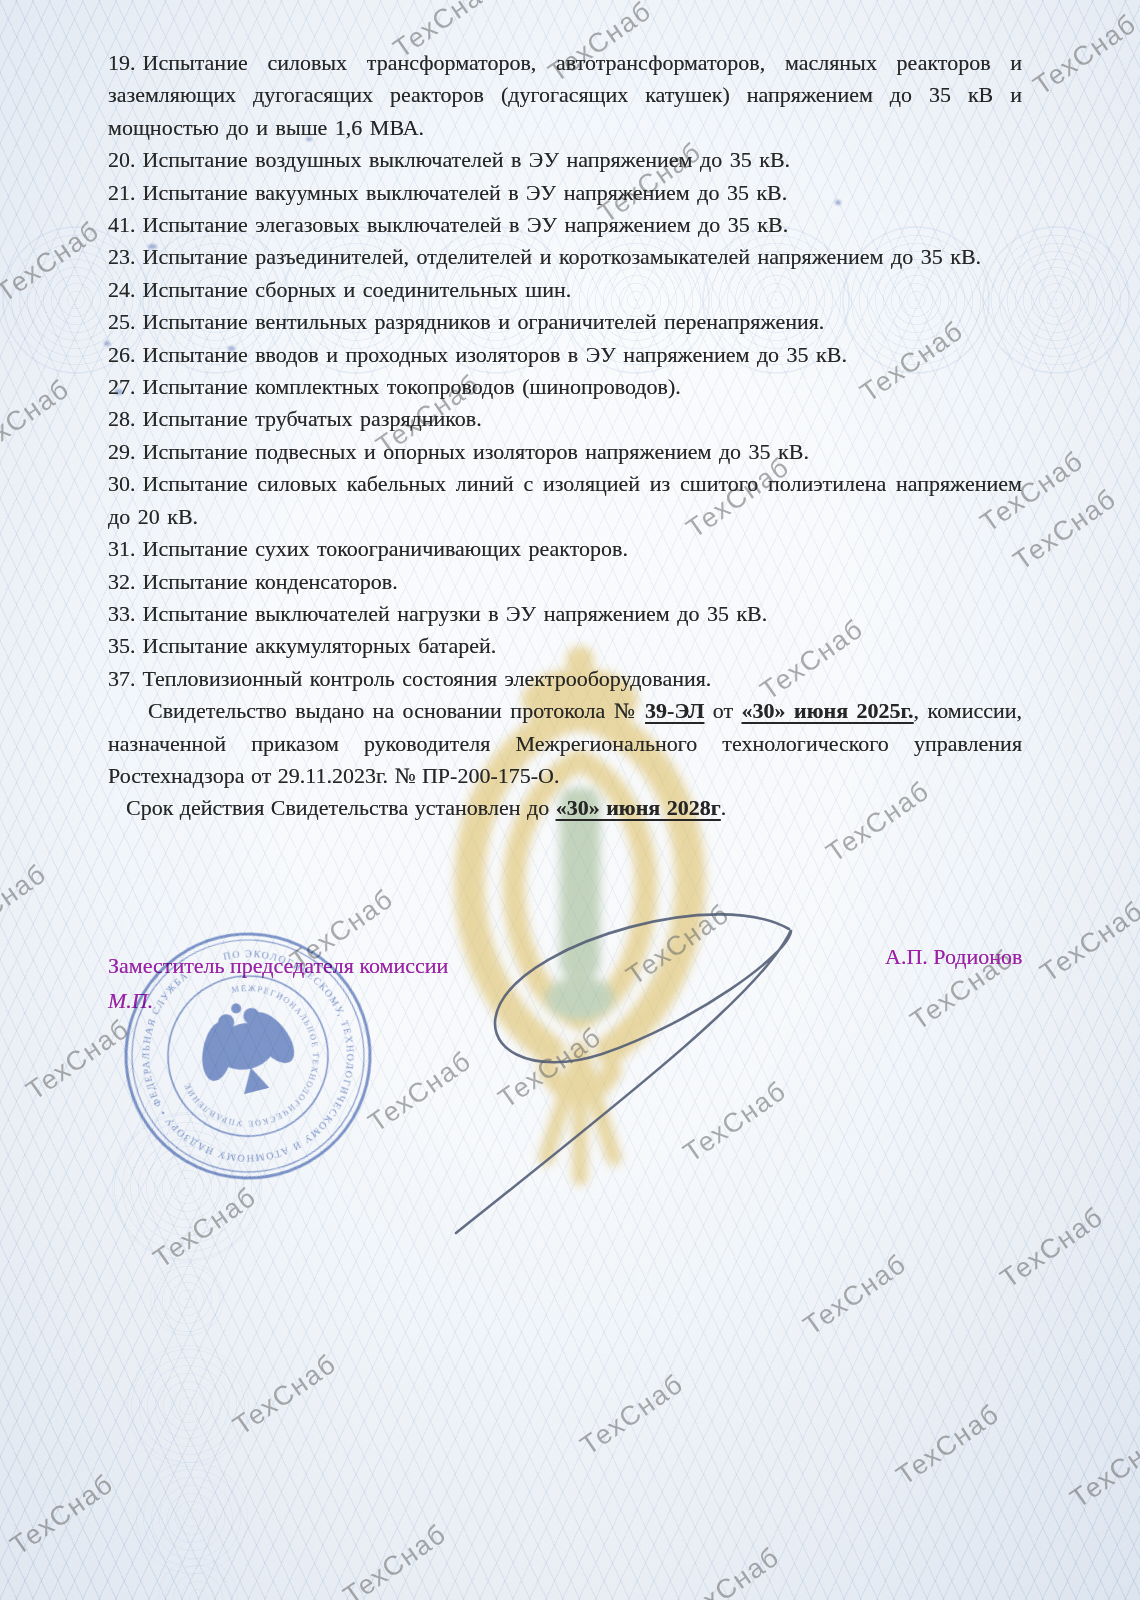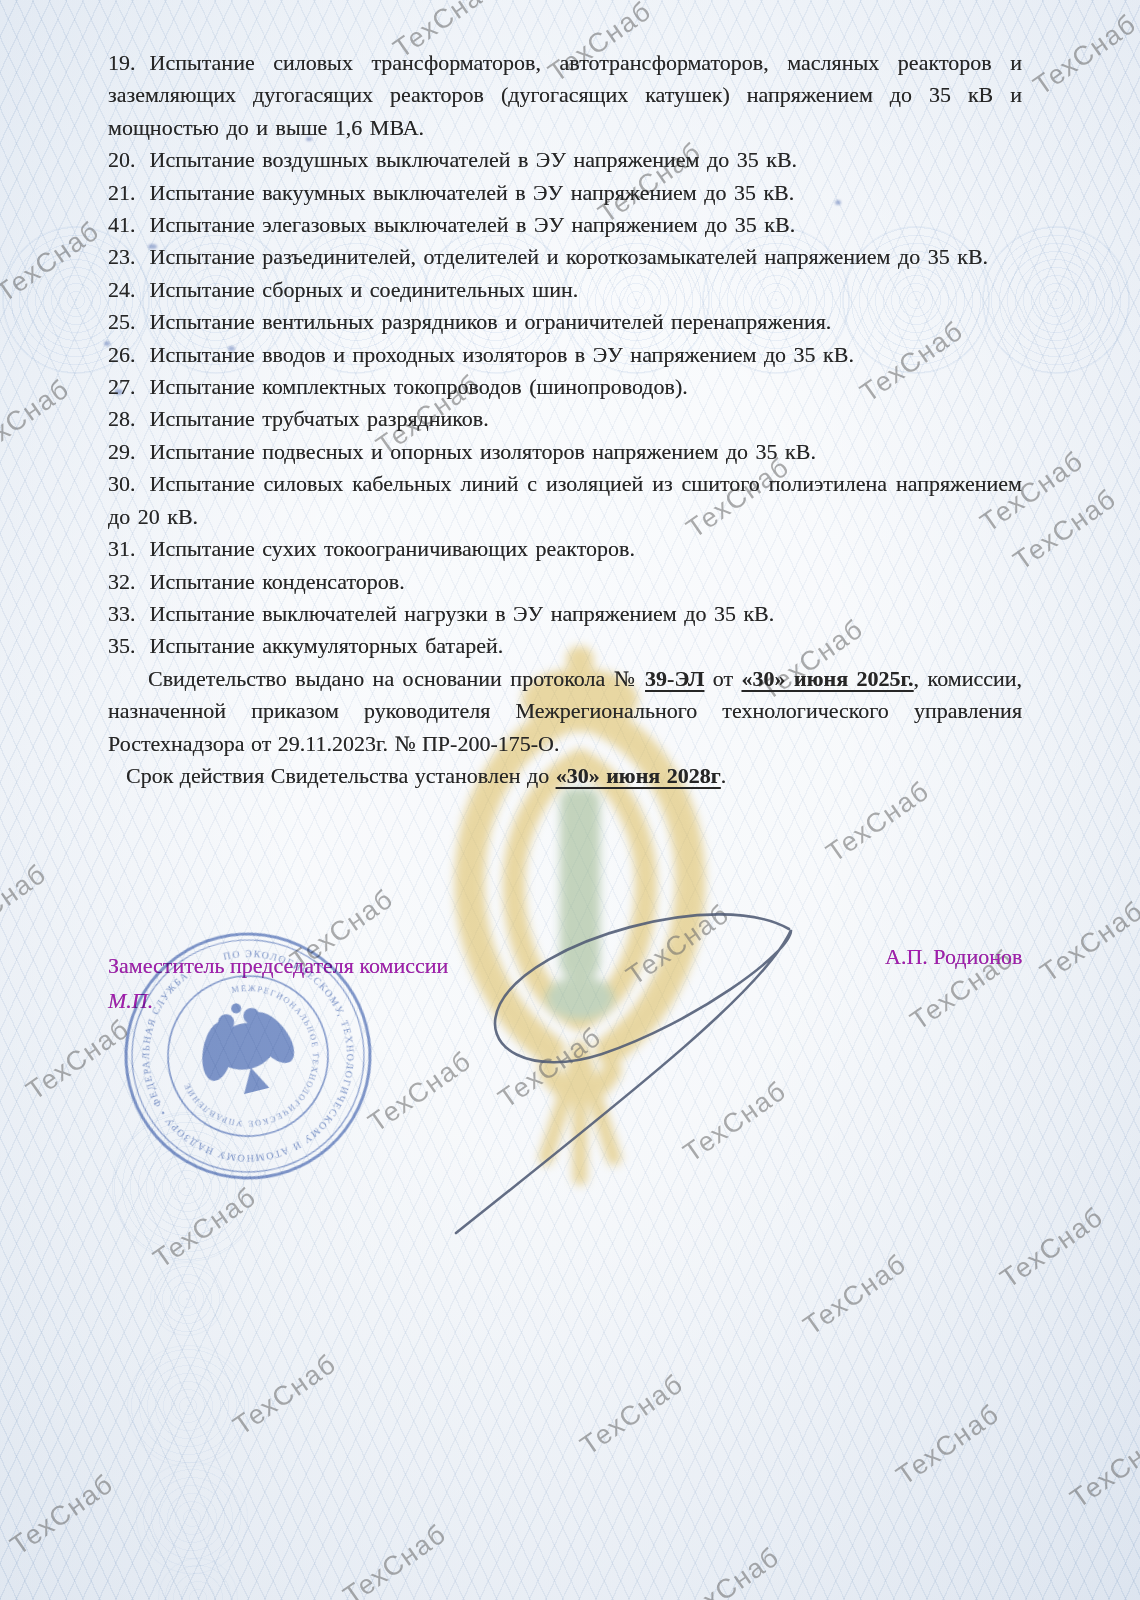--- a/index.html
+++ b/index.html
@@ -33,7 +33,7 @@
   .content{position:absolute;left:108px;top:47px;width:914px;z-index:5;
     font-size:22px;line-height:32.4px;color:#262626;text-shadow:0 0 .5px rgba(40,40,40,.5);}
   p.item{margin:0;text-align:justify;word-spacing:2px;}
-  p.item .num{margin-right:14px;}
+  p.item .num{margin-right:7px;}
   p.para{margin:0;text-align:justify;word-spacing:1px;}
   .para1{margin-top:17px;text-indent:40px;}
   .para2{margin-top:16px;text-indent:18px;}

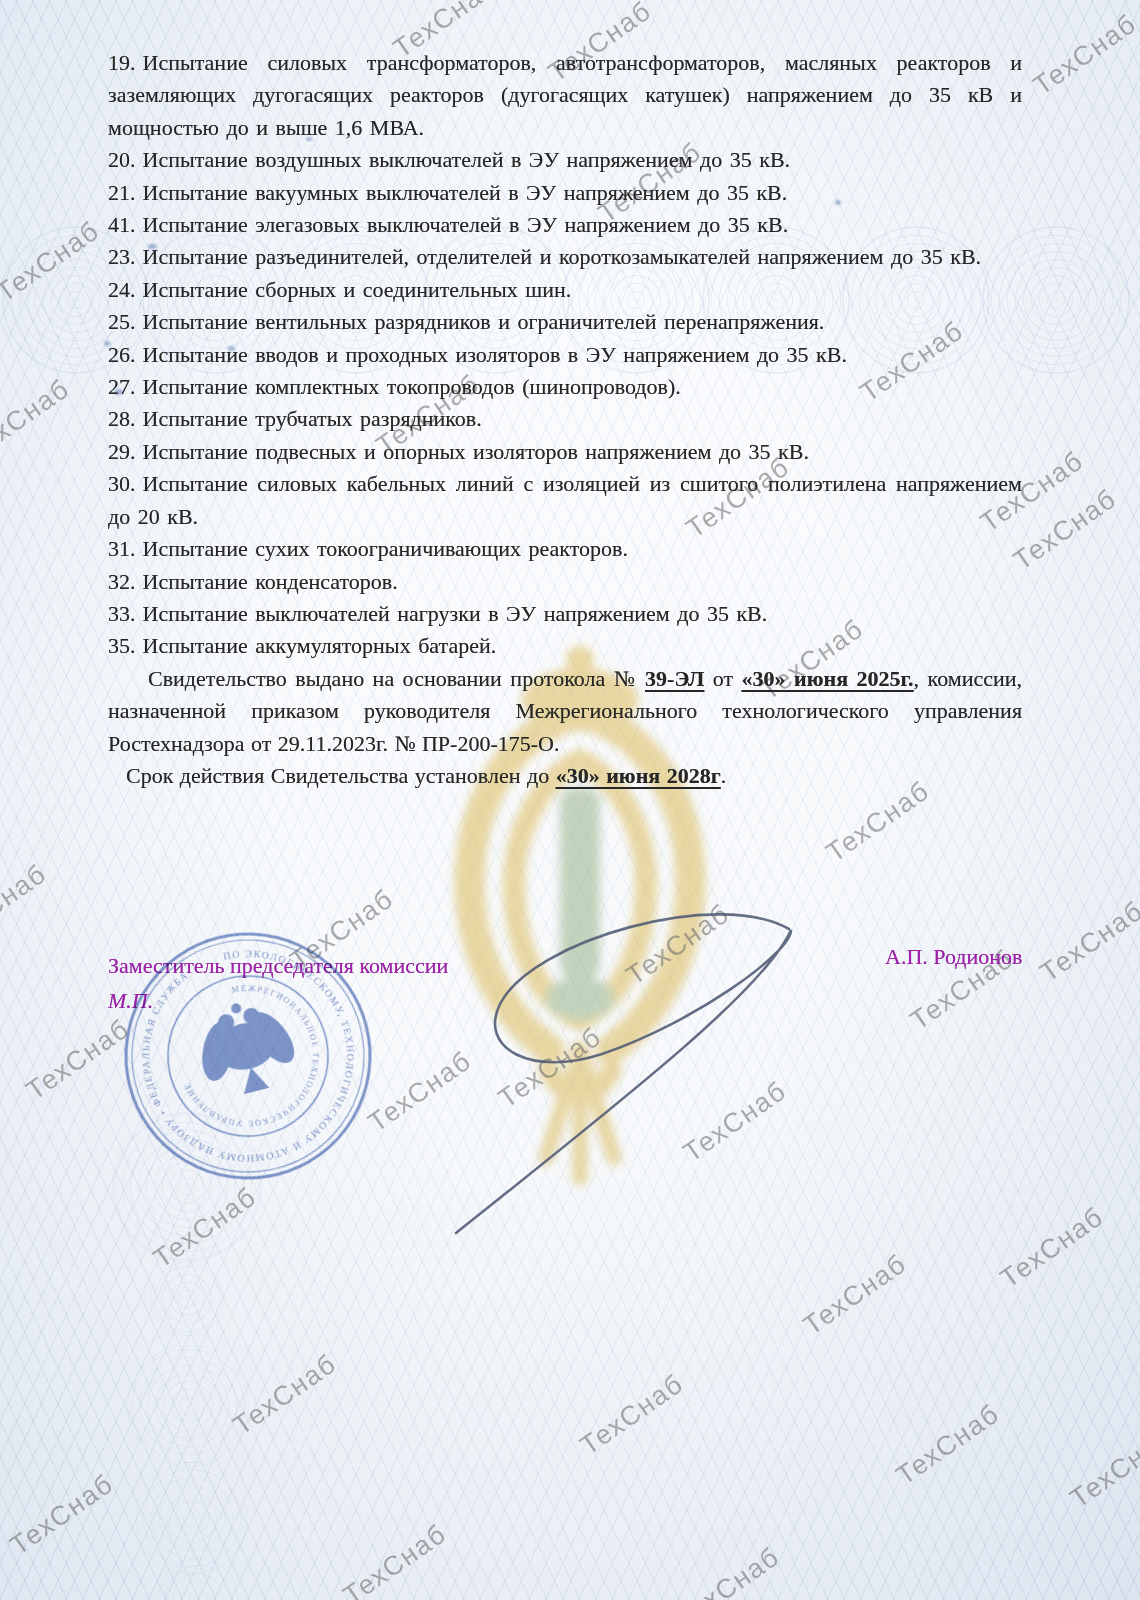--- a/index.html
+++ b/index.html
@@ -155,6 +155,7 @@
         <p class="item"><span class="num">32.</span><span>Испытание конденсаторов.</span></p>
         <p class="item"><span class="num">33.</span><span>Испытание выключателей нагрузки в ЭУ напряжением до 35 кВ.</span></p>
         <p class="item"><span class="num">35.</span><span>Испытание аккумуляторных батарей.</span></p>
+        <p class="item"><span class="num">37.</span><span>Тепловизионный контроль состояния электрооборудования.</span></p>
       </div>
 
     <p class="para para1"><span>Свидетельство выдано на основании протокола № </span><span class="bu">39-ЭЛ</span><span> от </span><span class="bu">«30» июня 2025г.</span><span>, комиссии, назначенной приказом руководителя Межрегионального технологического управления Ростехнадзора от 29.11.2023г. № ПР-200-175-О.</span></p>

